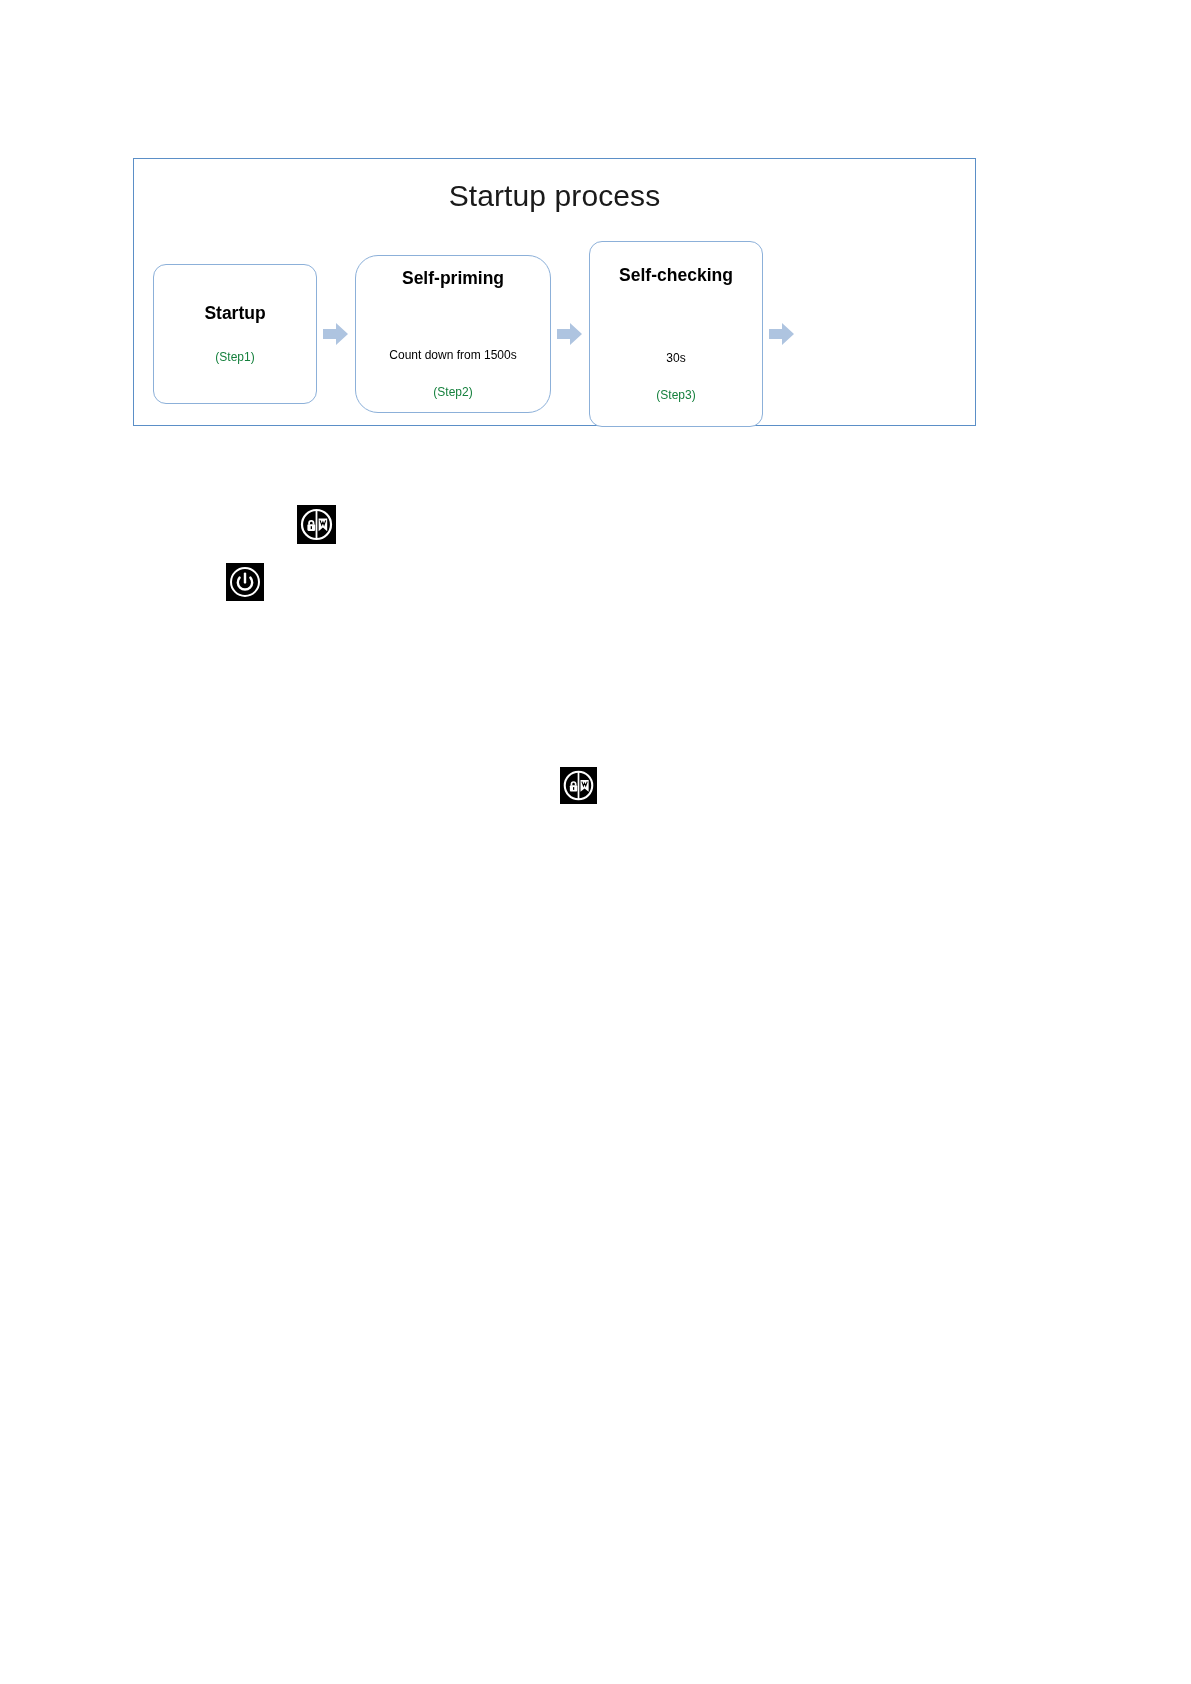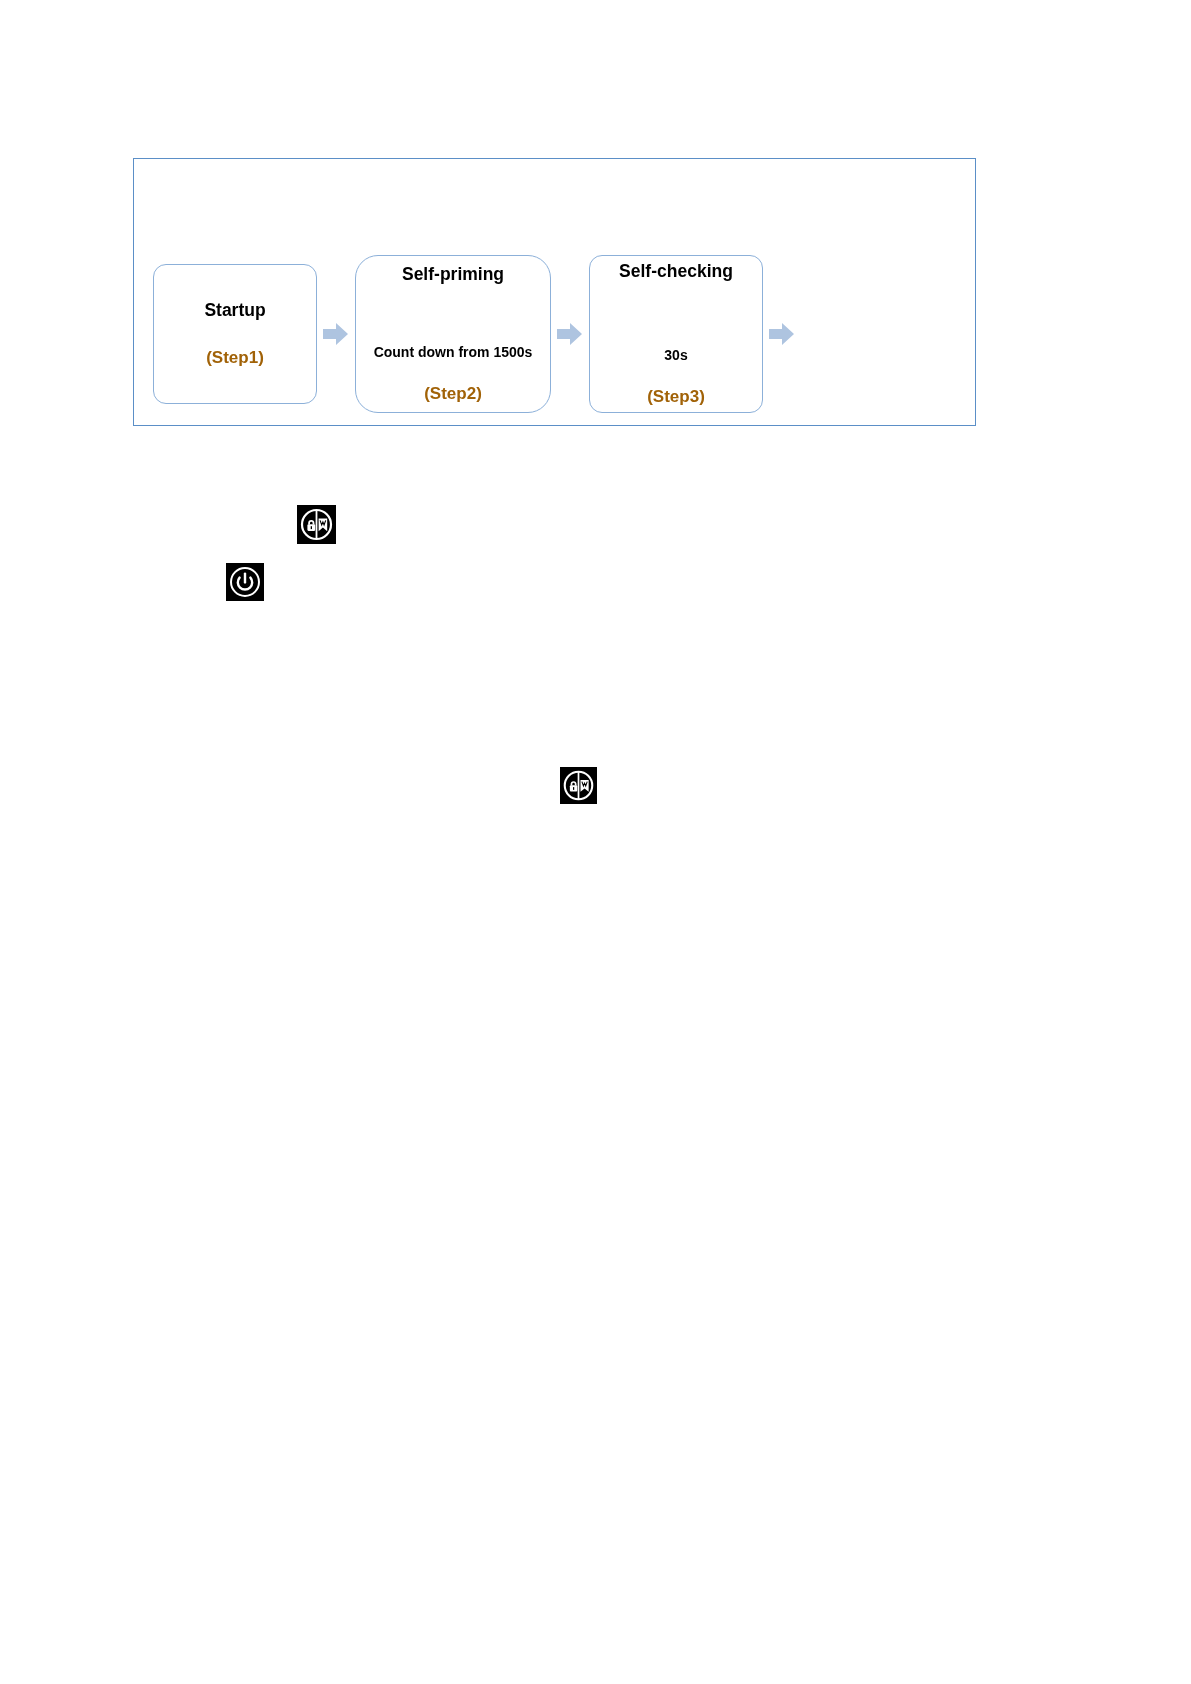--- a/index.html
+++ b/index.html
@@ -131,6 +131,7 @@
 
 <div class="diagram-frame">
 
+  <div class="diagram-title">Startup process</div>
 
   <div class="steps-row">
 

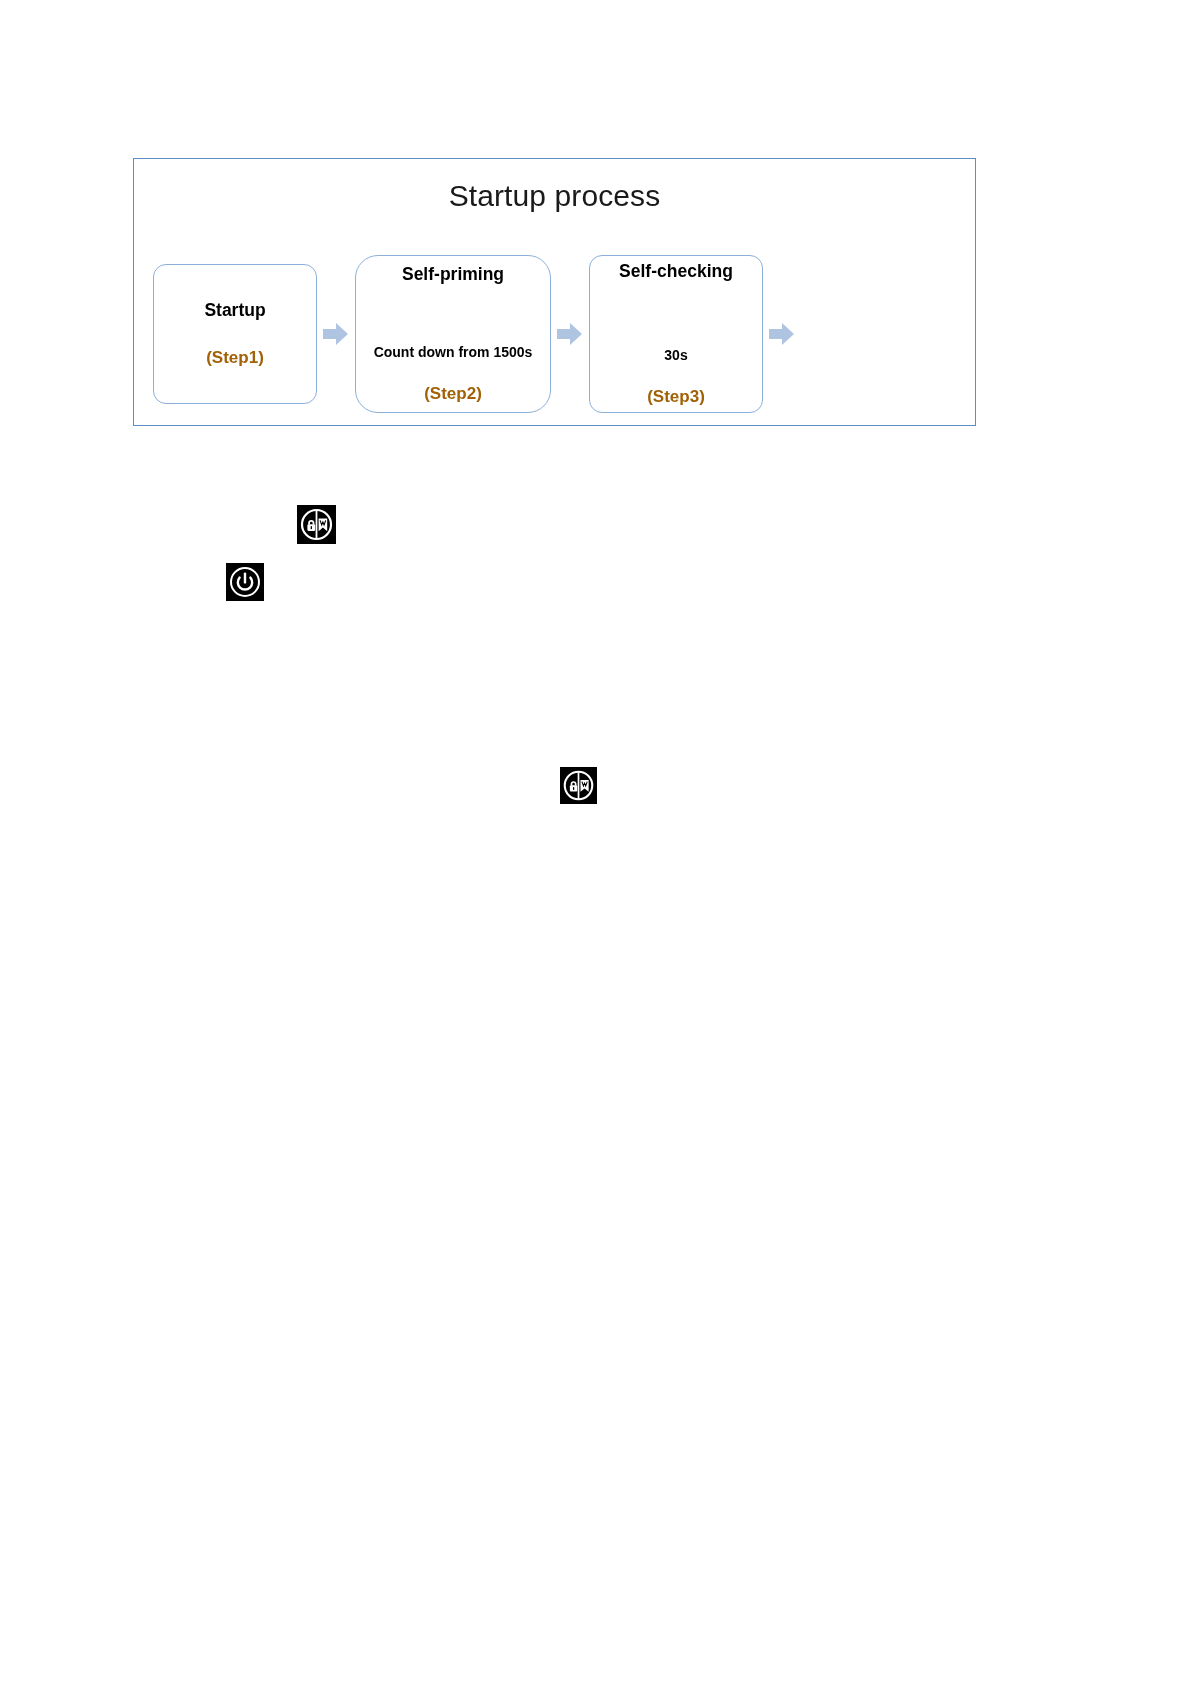--- a/index.html
+++ b/index.html
@@ -90,7 +90,7 @@
   
   .box-1 { width: 164px; height: 140px; }
   .box-2 { width: 196px; height: 158px; border-radius: 23px; }
-  .box-3 { width: 174px; height: 158px; }
+  .box-3 { width: 174px; height: 186px; }
   .box-4 { width: 164px; height: 158px; }
 
   .box-1 .step-title { margin-bottom: 26px; }

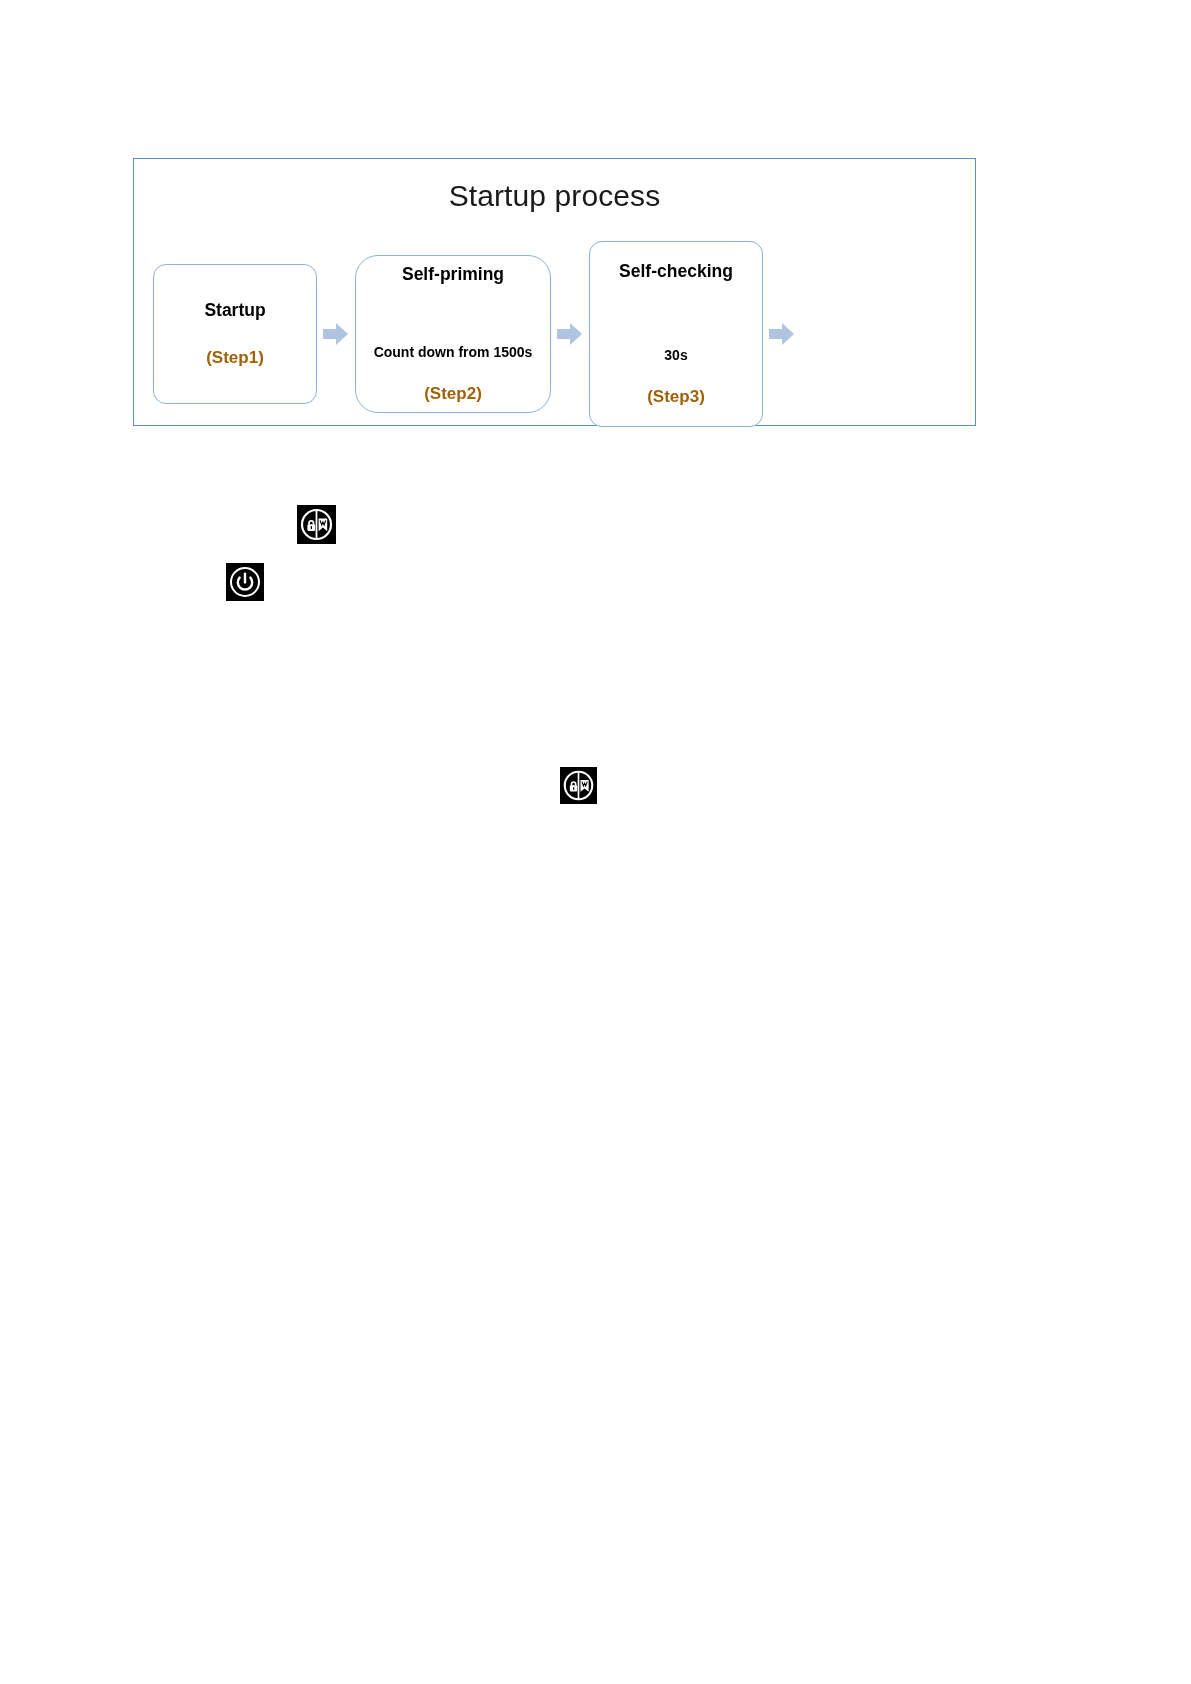--- a/index.html
+++ b/index.html
@@ -81,10 +81,10 @@
     margin-top: 42px;
   }
   .step-box .step-index {
-    font-weight: 700;
-    font-size: 17px;
+    font-weight: 400;
+    font-size: 12px;
     line-height: 1.3;
-    color: #a16207;
+    color: #15803d;
   }
 
   

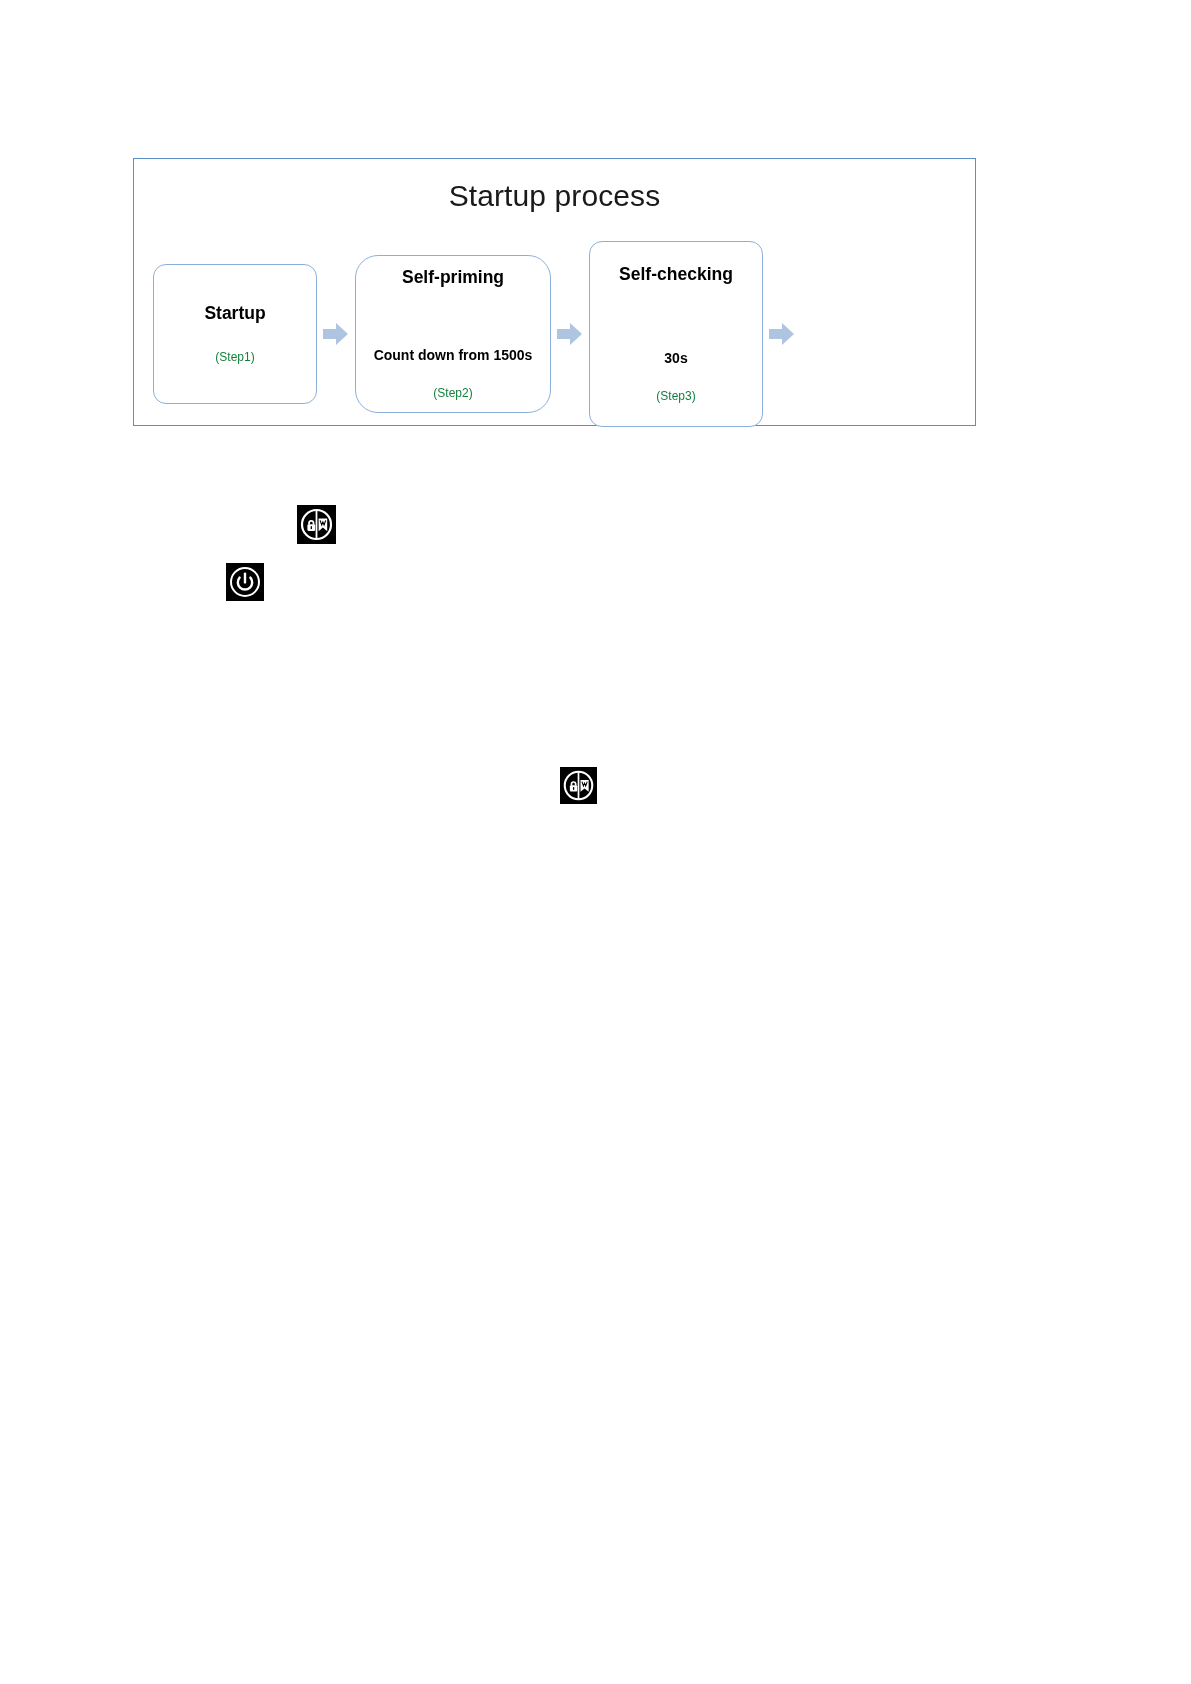--- a/index.html
+++ b/index.html
@@ -74,8 +74,8 @@
     color: #000000;
   }
   .step-box .step-detail {
-    font-weight: 700;
-    font-size: 14px;
+    font-weight: 400;
+    font-size: 12px;
     line-height: 1.3;
     color: #000000;
     margin-top: 42px;

